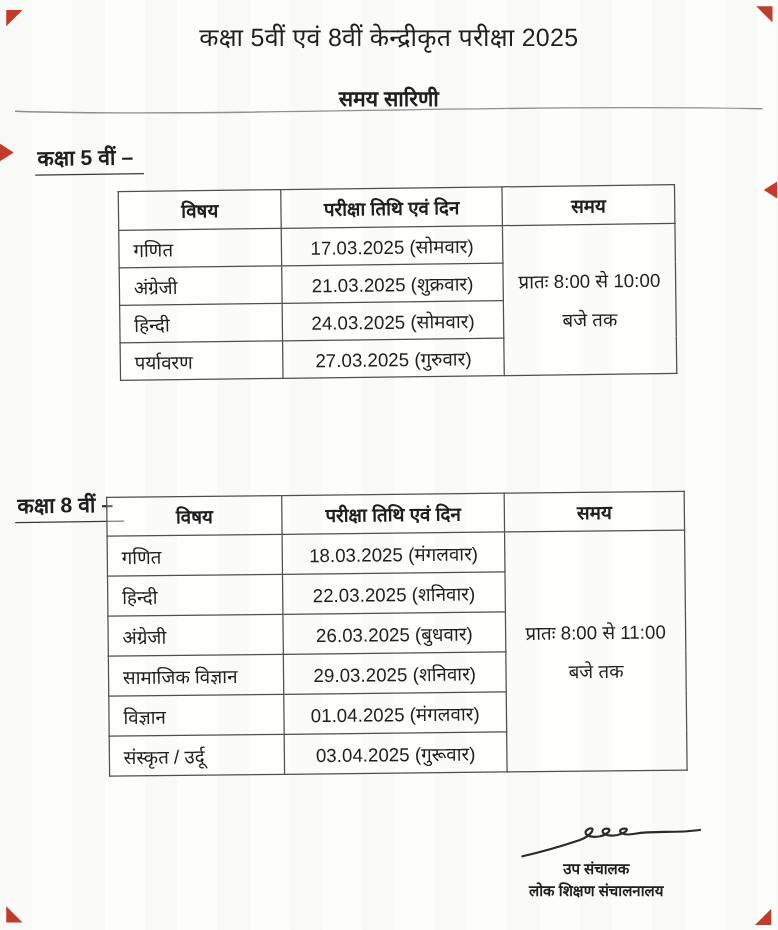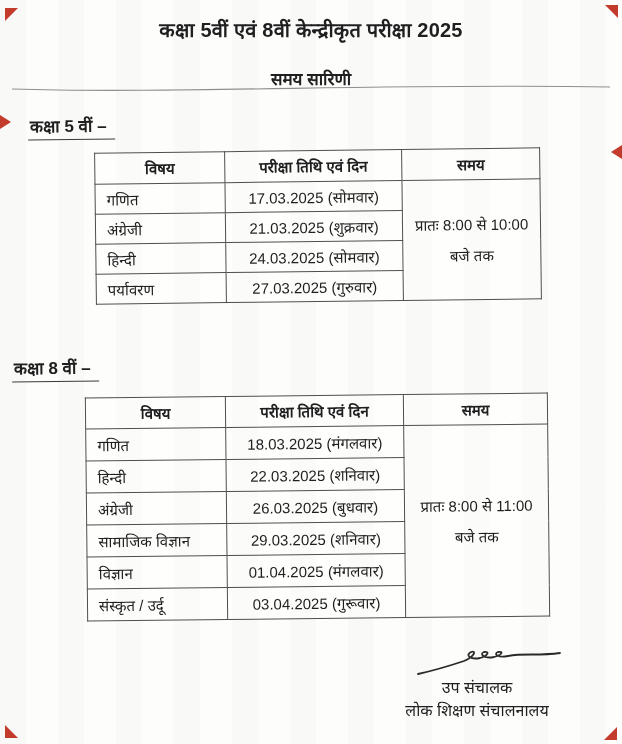--- a/index.html
+++ b/index.html
@@ -19,7 +19,7 @@
 
   
   .doc-head { position:absolute; top:16px; left:0; width:100%; text-align:center; }
-  .doc-title { font-size:20px; font-weight:700; letter-spacing:0.2px;text-align:center; }
+  .doc-title { font-size:20px; font-weight:400; letter-spacing:0.2px;text-align:center; }
   .doc-subtitle { margin-top:24px; font-size:17px; font-weight:700; }
   .head-rule { position:absolute; top:80px; left:0; width:622px; height:16px; }
 

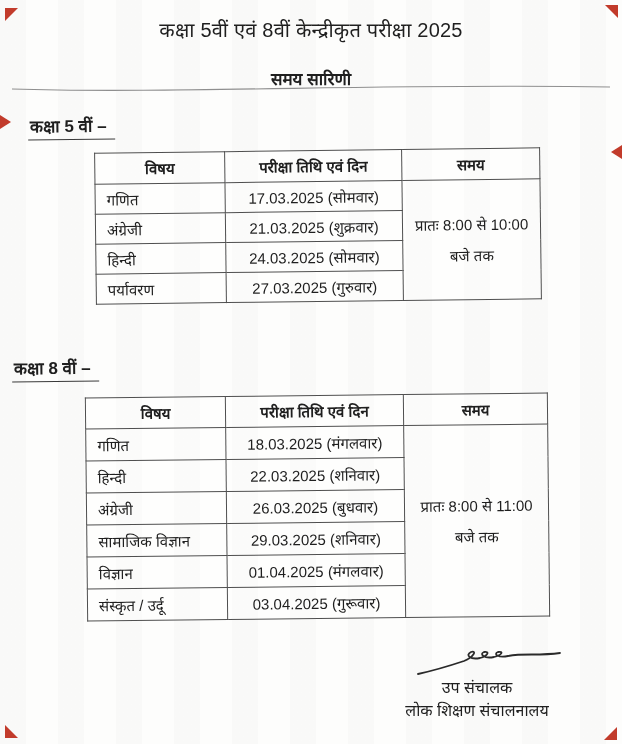--- a/index.html
+++ b/index.html
@@ -32,7 +32,7 @@
     transform:rotate(-0.8deg);
   }
   .sec1-wrap { position:absolute; top:114px; left:28px; }
-  .sec2-wrap { position:absolute; top:356px; left:12px; }
+  .sec2-wrap { position:absolute; top:392px; left:12px; }
 
   
   table.tt {

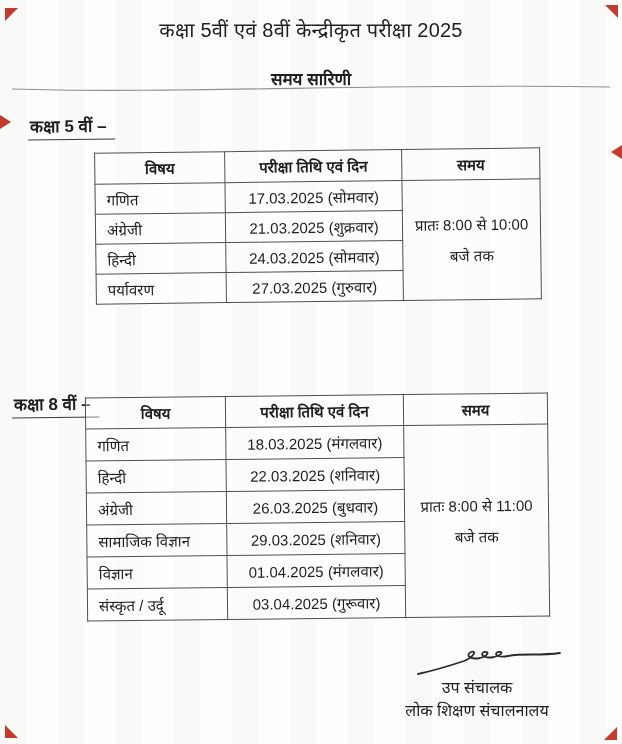--- a/index.html
+++ b/index.html
@@ -55,7 +55,7 @@
   
   .sign-block { position:absolute; right:30px; bottom:22px; width:230px; text-align:center; }
   .sign-scribble { display:block; margin:0 auto -2px 52px; }
-  .sign-line { font-size:16px; font-weight:400; line-height:1.45; }
+  .sign-line { font-size:12px; font-weight:700; line-height:1.45; }
 
   
   .mark { position:absolute; width:0; height:0; }

